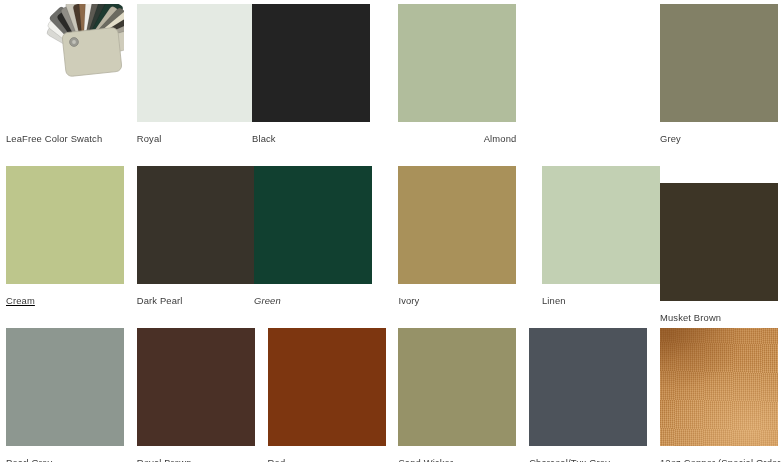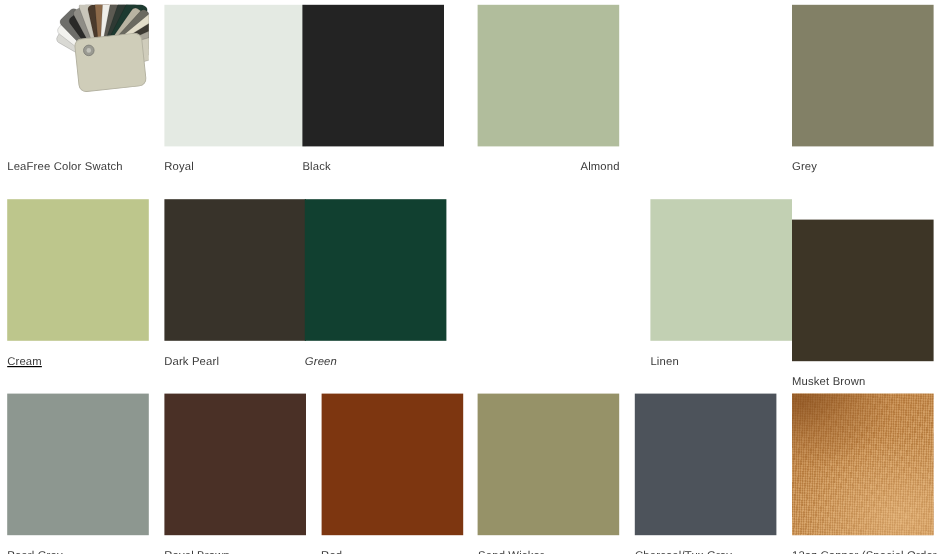--- a/index.html
+++ b/index.html
@@ -156,6 +156,10 @@
       <span class="swatch-chip" style="background: rgb(17, 64, 48); width: 118px; height: 118px;"></span>
       <span class="swatch-label">Green</span>
     </div>
+    <div class="swatch-cell" style="left: 398.4px; top: 166px;">
+      <span class="swatch-chip" style="background: rgb(169, 145, 90); width: 118px; height: 118px;"></span>
+      <span class="swatch-label">Ivory</span>
+    </div>
     <div class="swatch-cell" style="left: 542px; top: 166px;">
       <span class="swatch-chip" style="background: rgb(194, 208, 179); width: 118px; height: 118px;"></span>
       <span class="swatch-label">Linen</span>

